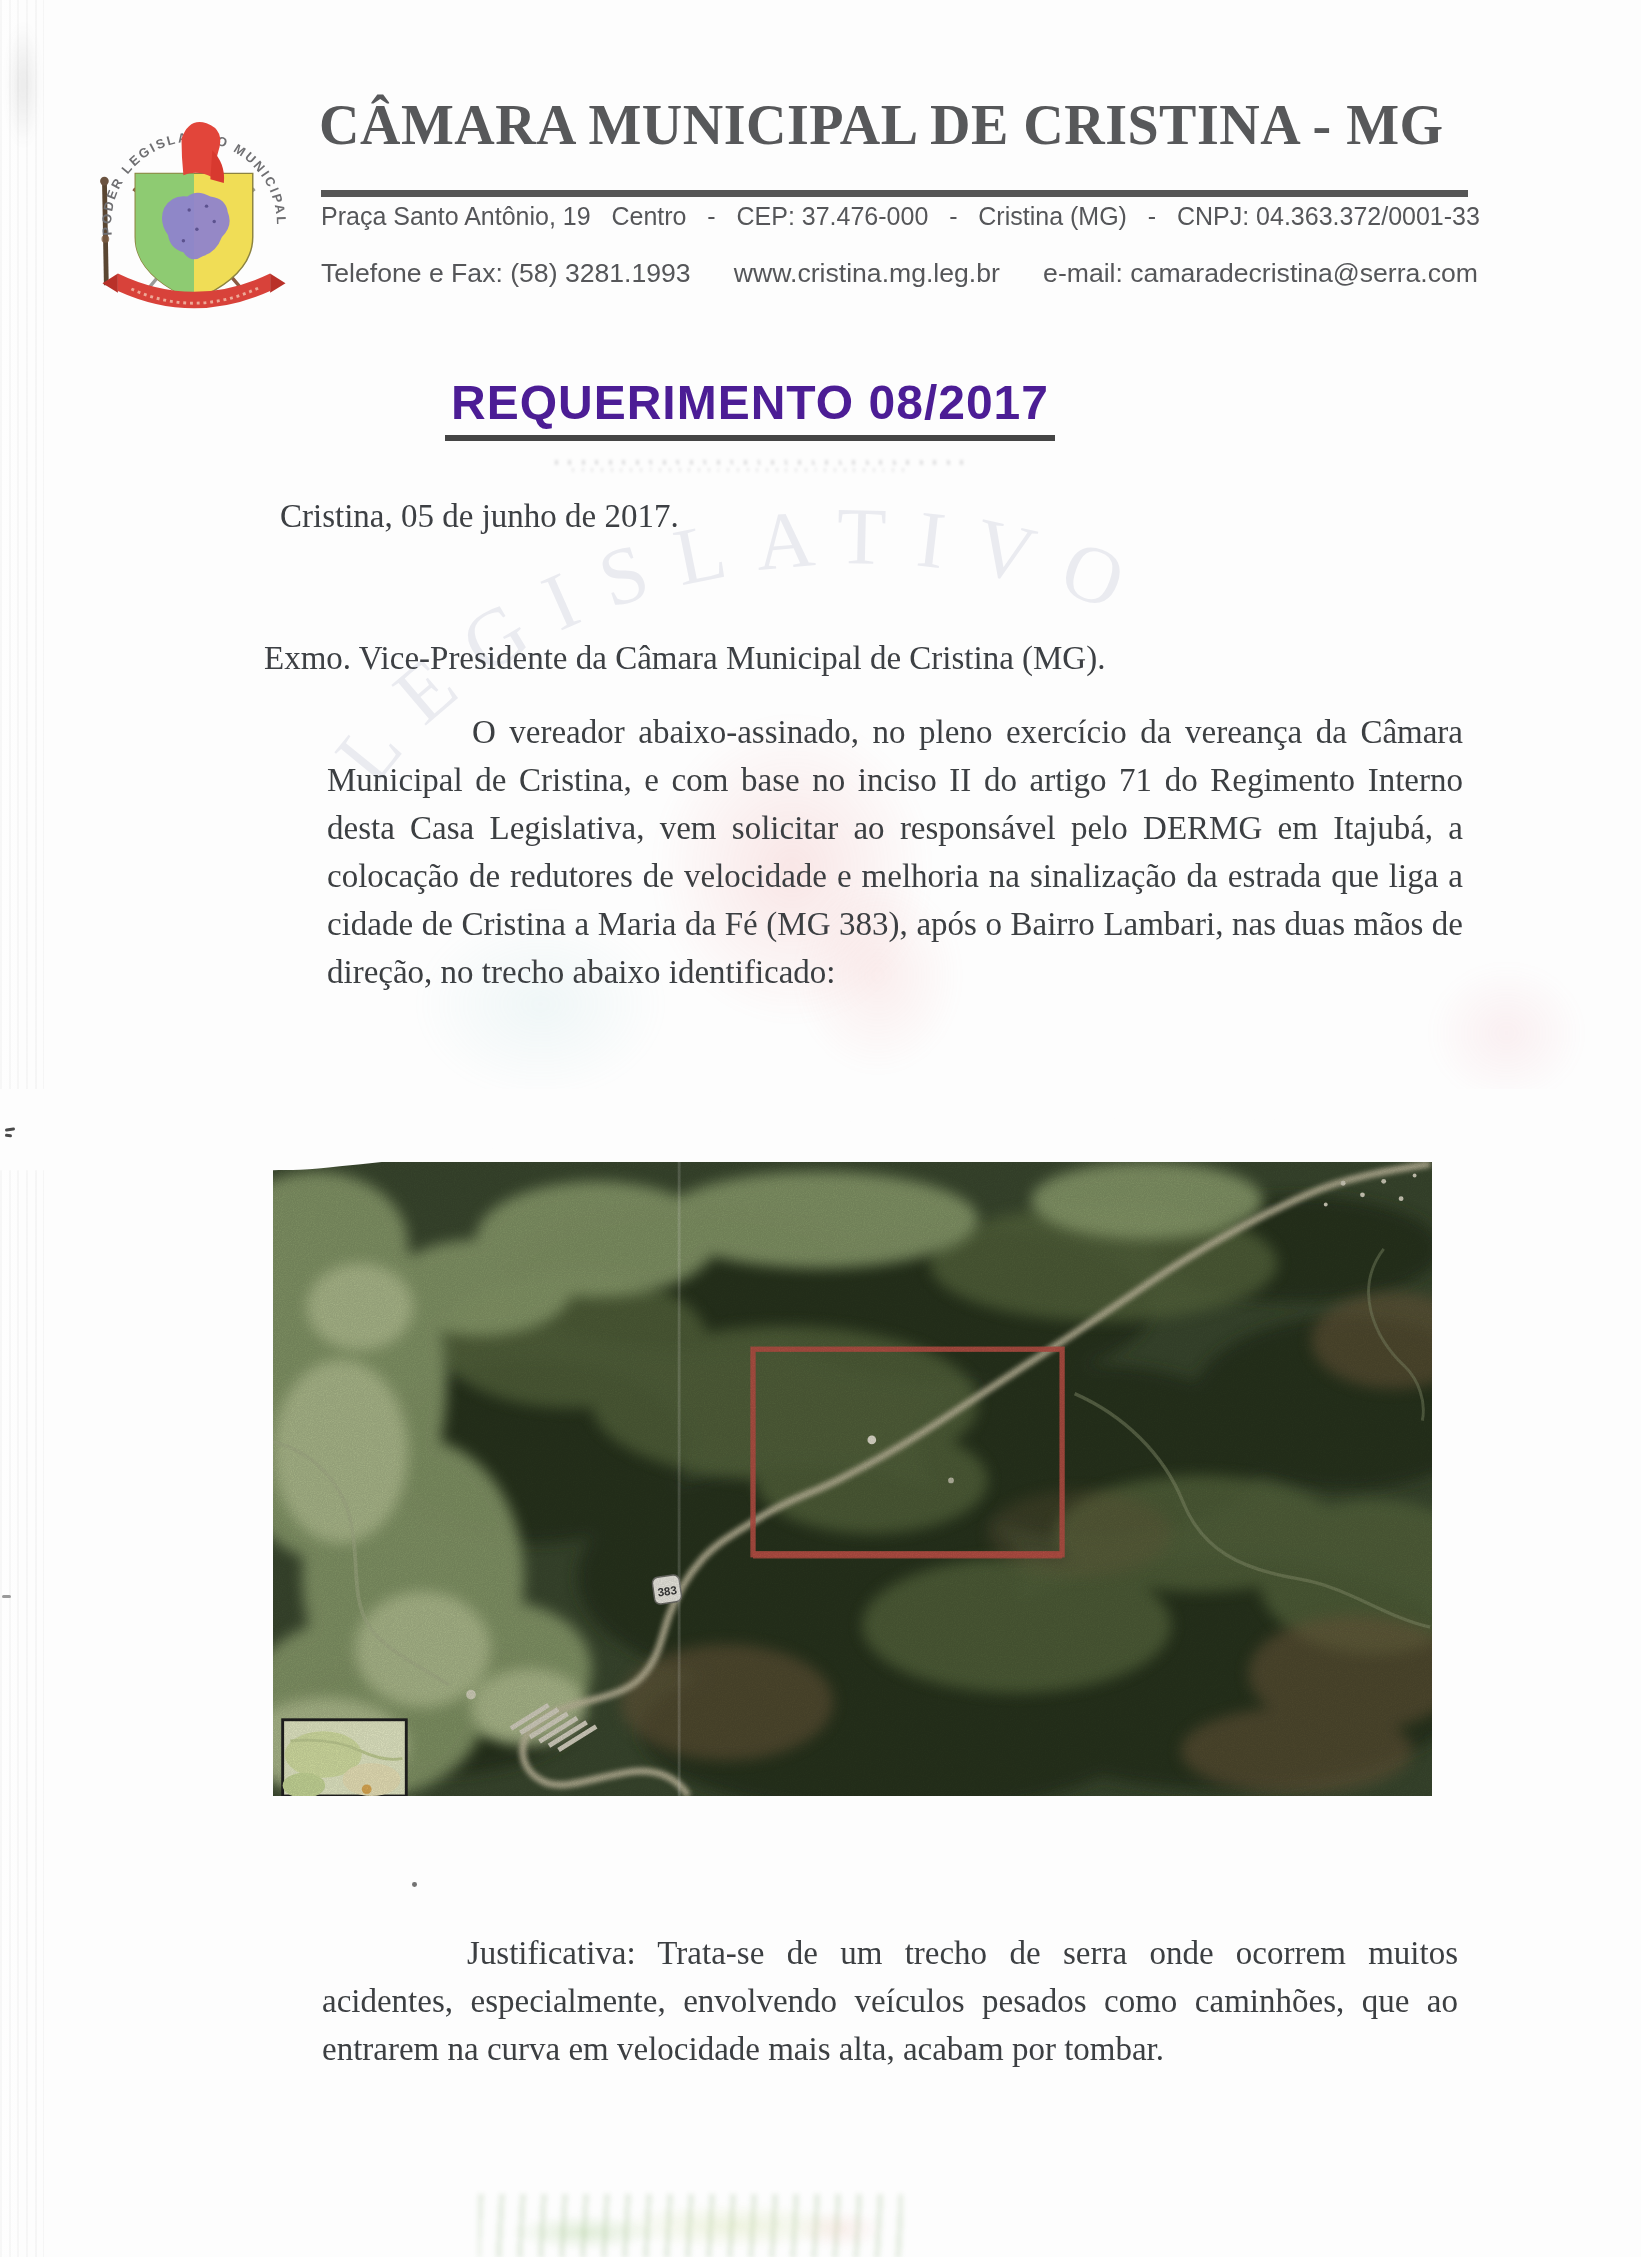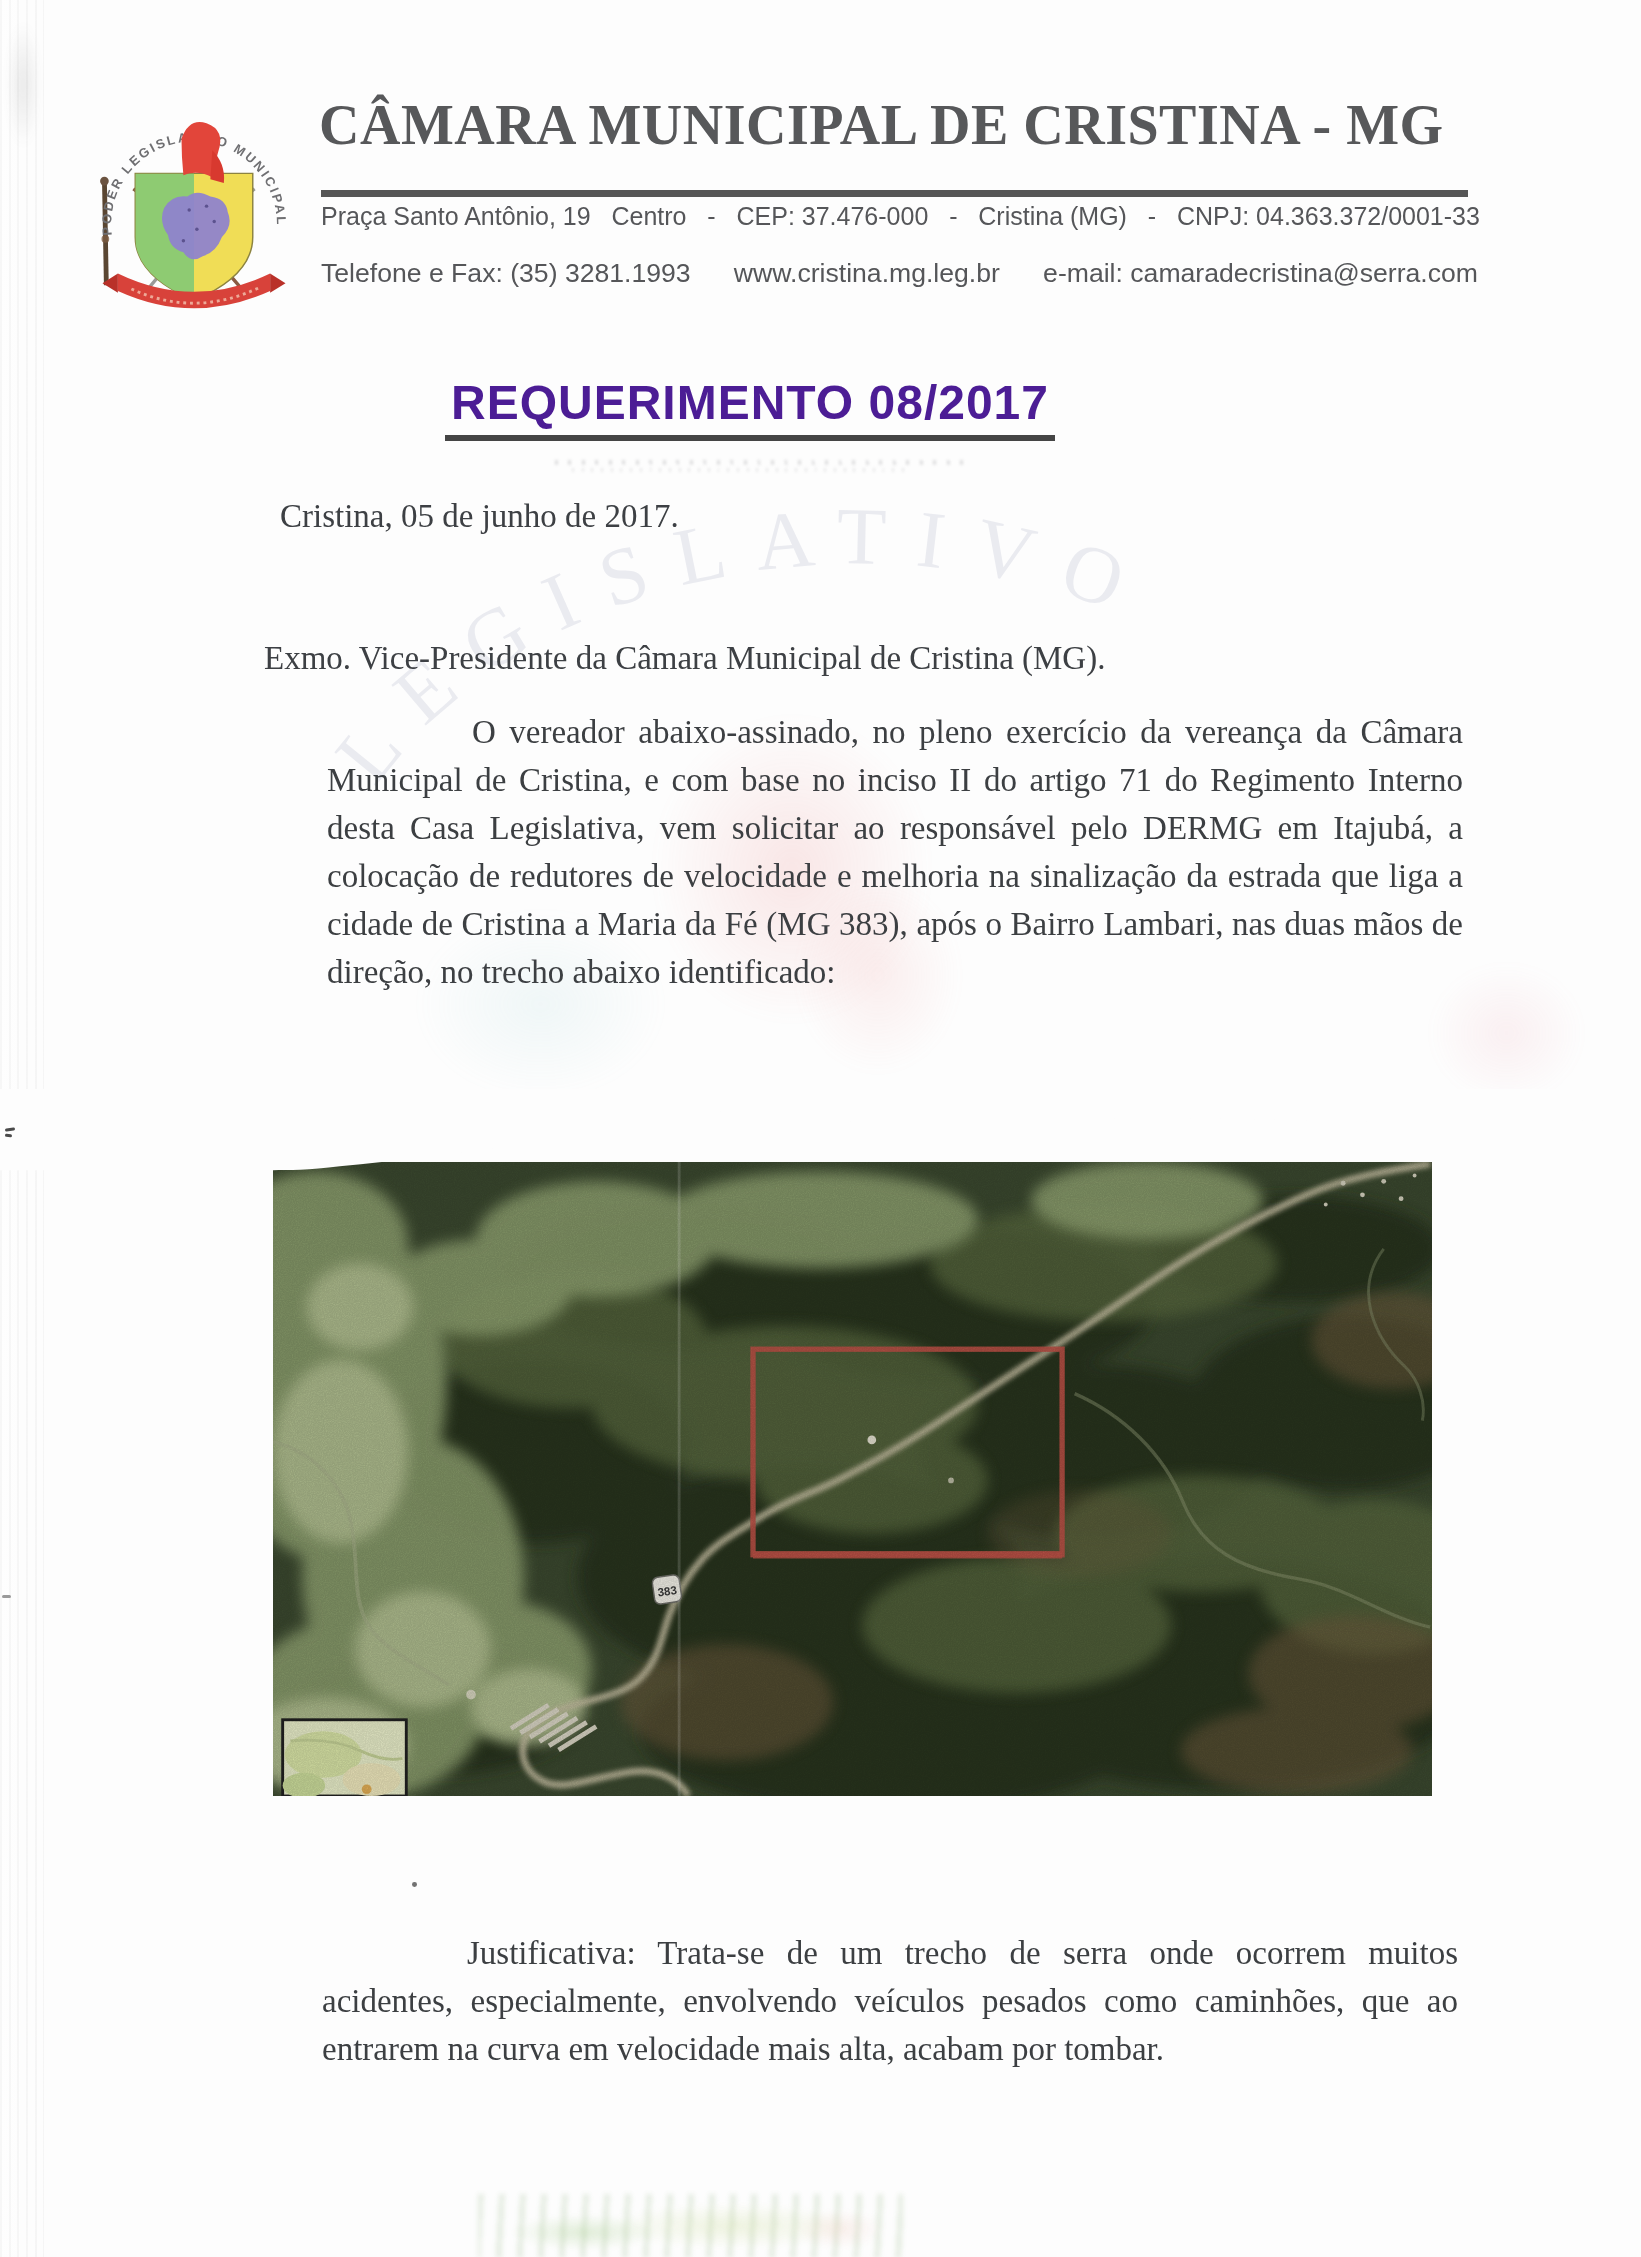--- a/index.html
+++ b/index.html
@@ -166,7 +166,7 @@
 <div class="abs org-underline"></div>
 <div class="abs addr1">Praça Santo Antônio, 19   Centro   -   CEP: 37.476-000   -   Cristina (MG)   -   CNPJ: 04.363.372/0001-33</div>
 <div class="abs addr2">
-  <span>Telefone e Fax: (35) 3281.1993</span>
+  <span>Telefone e Fax: (58) 3281.1993</span>
   <span>www.cristina.mg.leg.br</span>
   <span>e-mail: camaradecristina@serra.com</span>
 </div>

